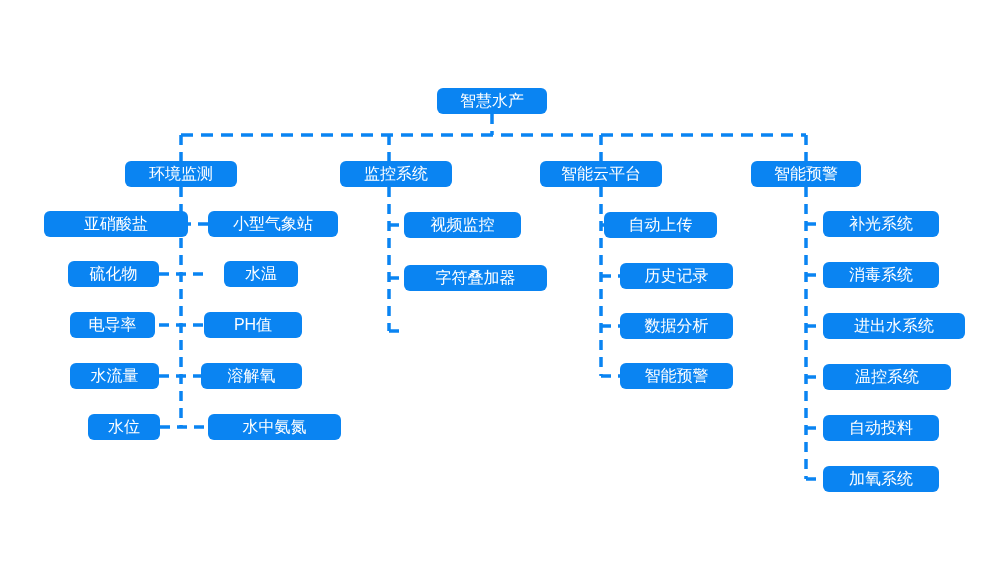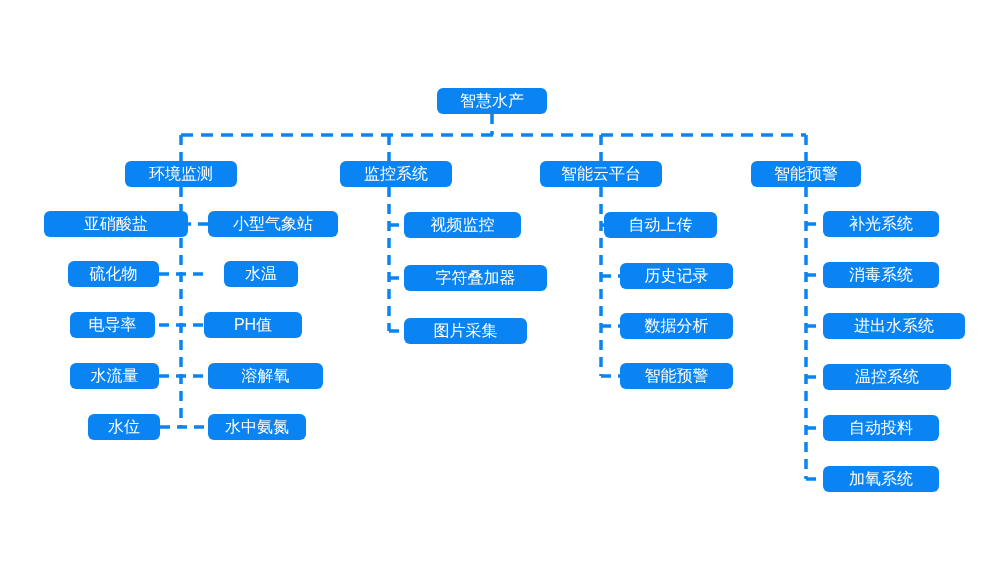--- a/index.html
+++ b/index.html
@@ -102,7 +102,6 @@
 
   <div class="node" style="left:404px;top:212px;width:117px">视频监控</div>
   <div class="node" style="left:404px;top:265px;width:143px">字符叠加器</div>
-  <div class="node" style="left:404px;top:318px;width:123px">图片采集</div>
 
   <div class="node" style="left:604px;top:212px;width:113px">自动上传</div>
   <div class="node" style="left:620px;top:263px;width:113px">历史记录</div>

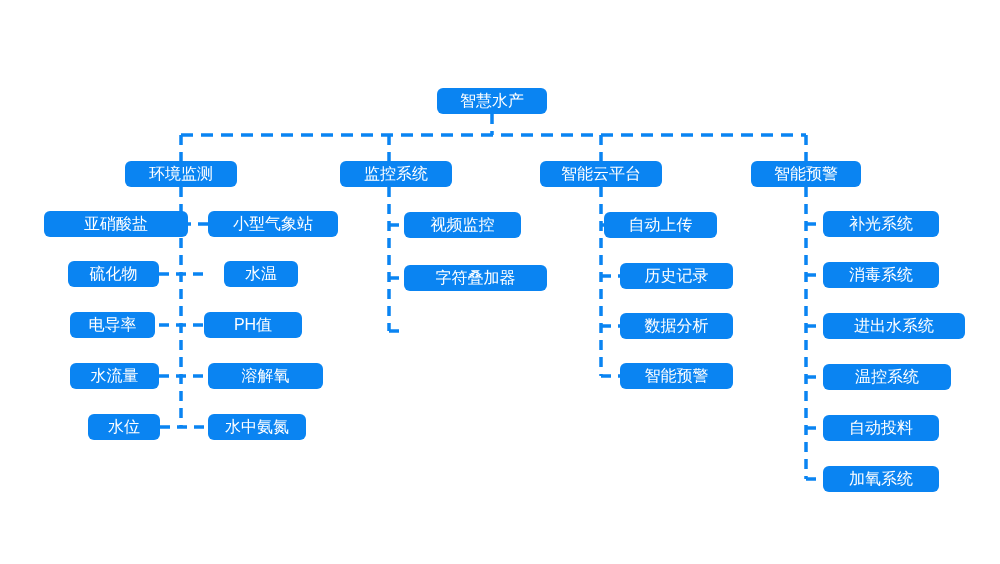--- a/index.html
+++ b/index.html
@@ -97,7 +97,7 @@
   <div class="node" style="left:208px;top:211px;width:130px">小型气象站</div>
   <div class="node" style="left:224px;top:261px;width:74px">水温</div>
   <div class="node" style="left:204px;top:312px;width:98px">PH值</div>
-  <div class="node" style="left:208px;top:363px;width:115px">溶解氧</div>
+  <div class="node" style="left:201px;top:363px;width:101px">溶解氧</div>
   <div class="node" style="left:208px;top:414px;width:98px">水中氨氮</div>
 
   <div class="node" style="left:404px;top:212px;width:117px">视频监控</div>

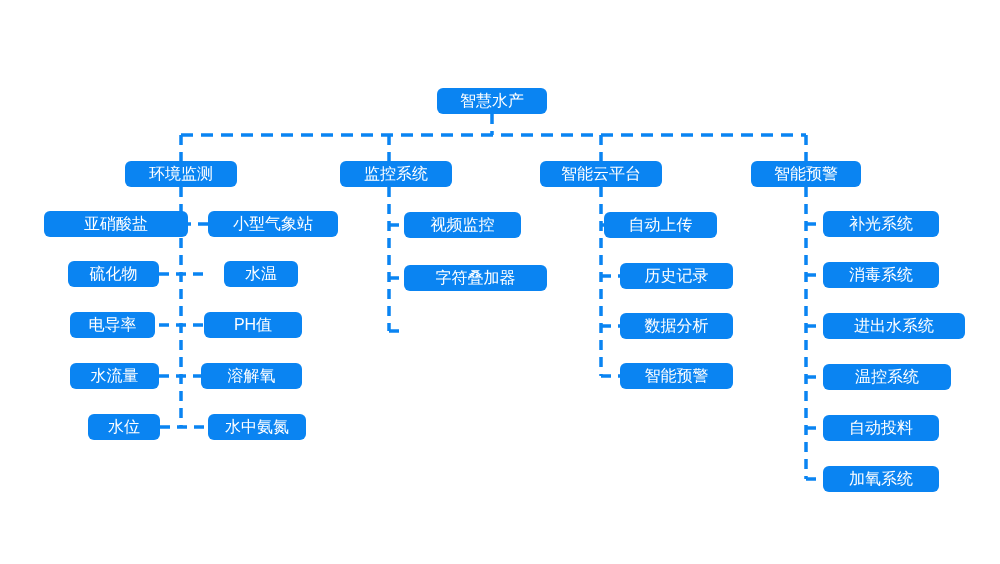--- a/index.html
+++ b/index.html
@@ -98,7 +98,7 @@
   <div class="node" style="left:224px;top:261px;width:74px">水温</div>
   <div class="node" style="left:204px;top:312px;width:98px">PH值</div>
   <div class="node" style="left:201px;top:363px;width:101px">溶解氧</div>
-  <div class="node" style="left:208px;top:414px;width:98px">水中氨氮</div>
+  <div class="node" style="left:208px;top:414px;width:133px">水中氨氮</div>
 
   <div class="node" style="left:404px;top:212px;width:117px">视频监控</div>
   <div class="node" style="left:404px;top:265px;width:143px">字符叠加器</div>

